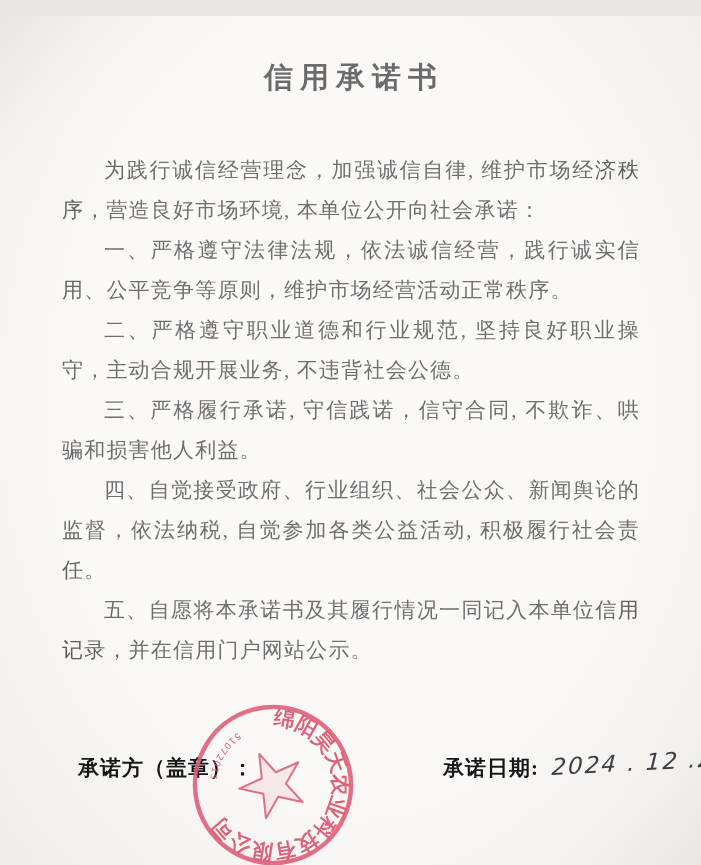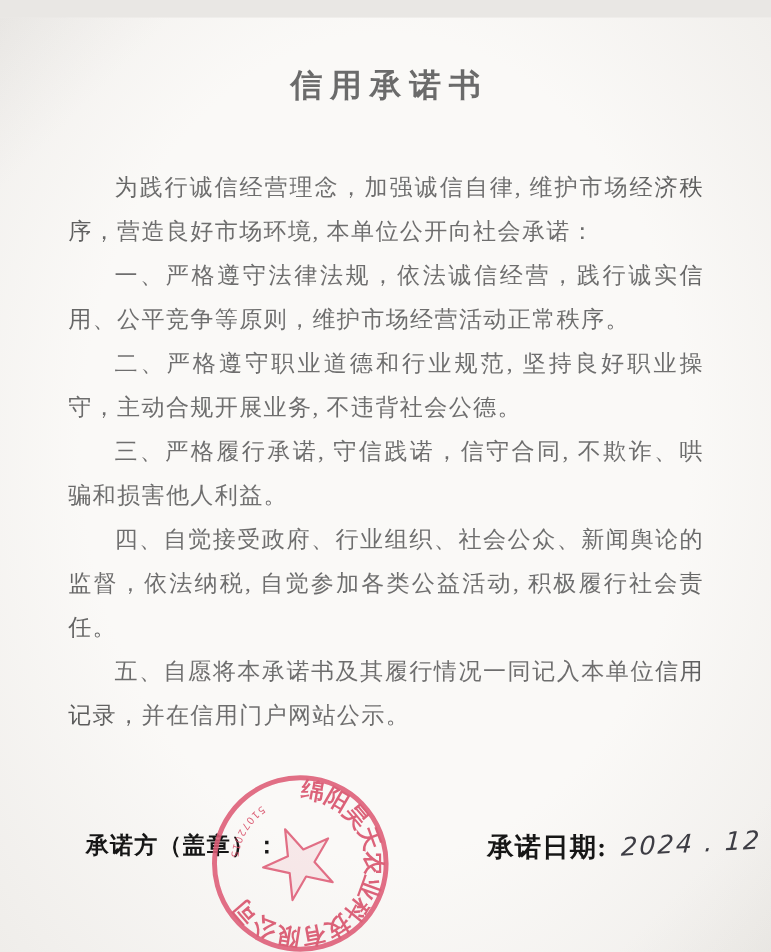--- a/index.html
+++ b/index.html
@@ -62,7 +62,7 @@
     white-space: nowrap;
   }
   .date-label {
-    font-size: 24px;
+    font-size: 21px;
     font-weight: bold;
     letter-spacing: 1px;
     color: #161616;

